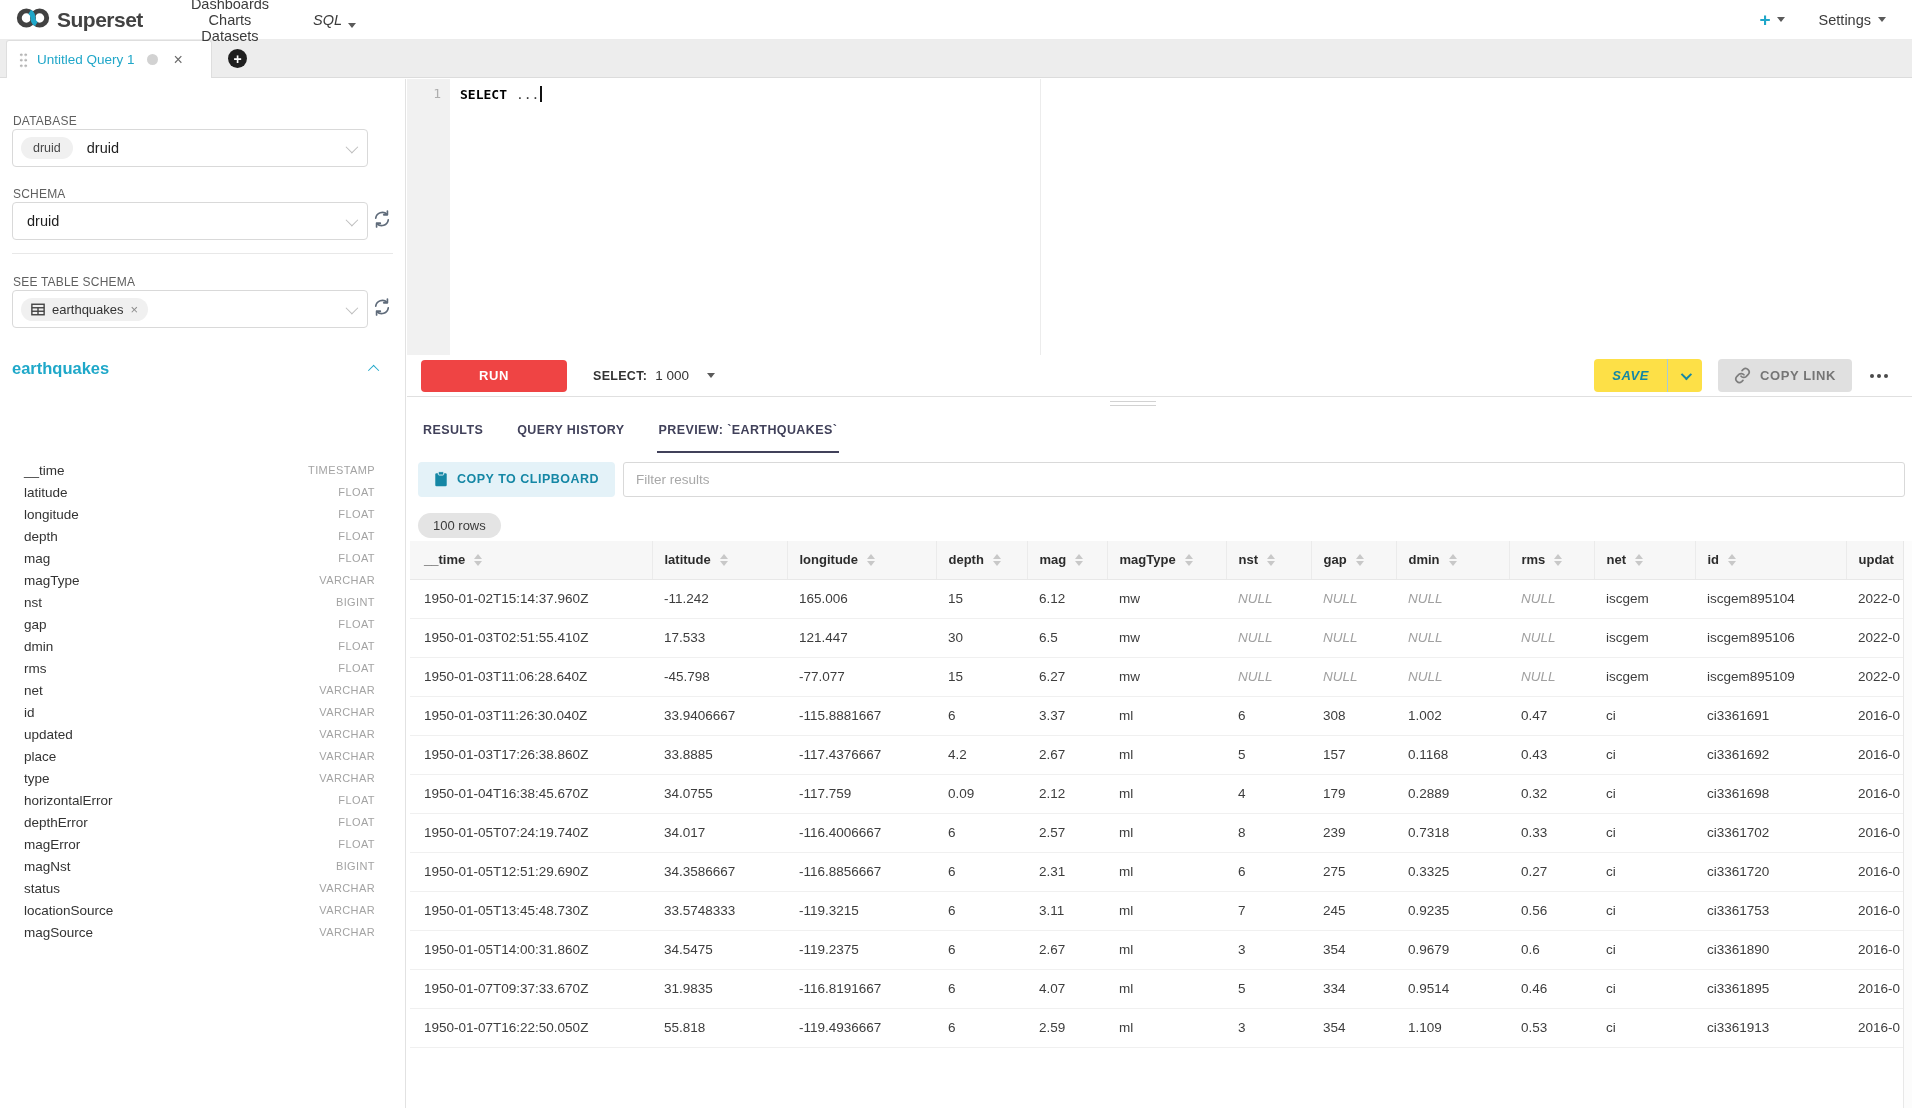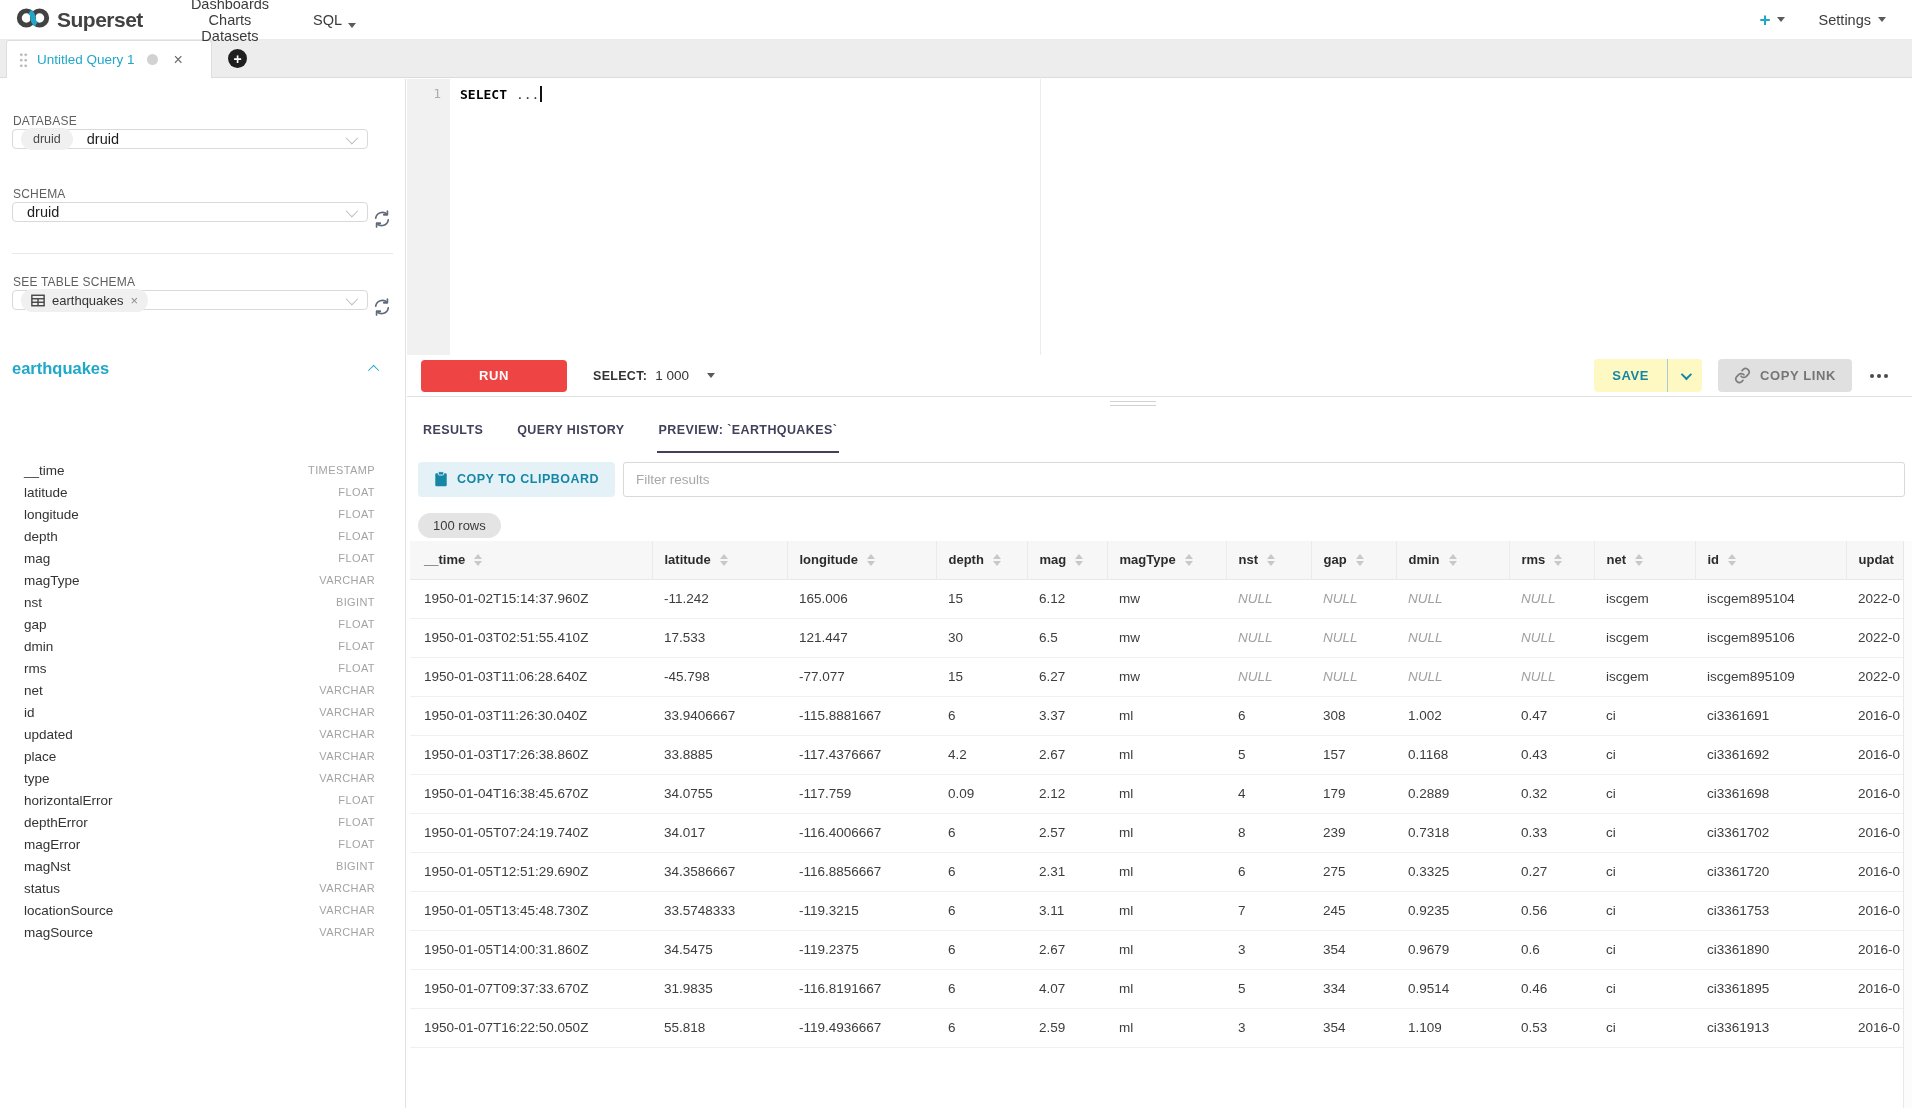--- a/index.html
+++ b/index.html
@@ -13,7 +13,7 @@
   .brand-text { font-size:21px; font-weight:bold; color:#424242; letter-spacing:-0.5px; }
   .nav-items { display:flex; align-items:center;flex-direction:column; }
   .nav-item { padding:0 22px; font-size:14.5px; color:#3b3b3b; cursor:pointer; }
-  .nav-sql { display:flex; align-items:flex-end; gap:6px; padding:0 22px; font-size:14.5px; cursor:pointer; }
+  .nav-sql { display:flex; align-items:flex-end; gap:6px; padding:0 22px; font-size:14.5px; cursor:pointer;font-style:italic; }
   .nav-right { margin-left:auto; display:flex; align-items:center; gap:34px; padding-right:26px; }
   .nav-plus { display:flex; align-items:center; gap:6px; cursor:pointer; }
   .nav-plus-glyph { color:#20A7C9; font-size:19px; font-weight:bold; line-height:1; }

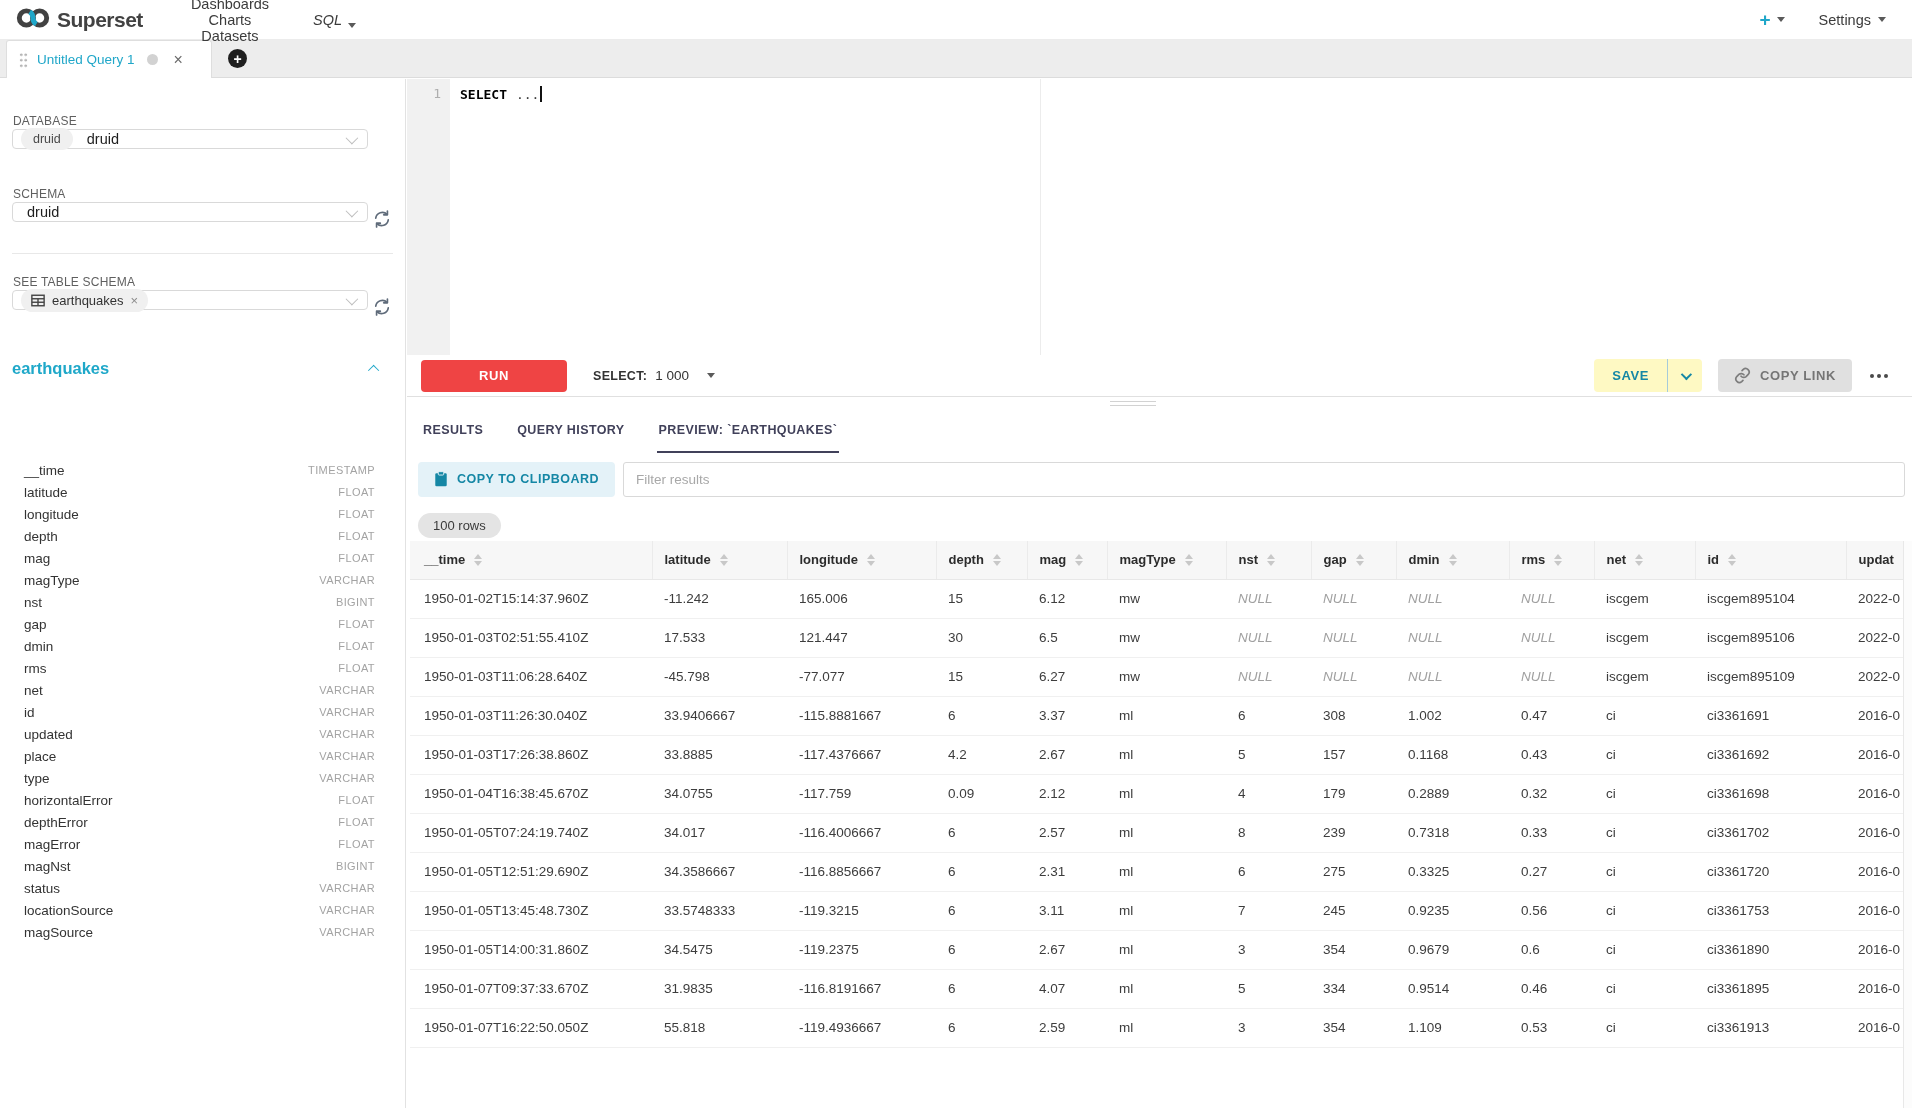--- a/index.html
+++ b/index.html
@@ -41,7 +41,7 @@
   #sidebar { position:absolute; top:79px; left:0; width:406px; bottom:0; background:#fff;
     border-right:1px solid #e2e2e2; }
   .side-label { position:absolute; left:13px; font-size:12px; color:#5f5f5f; letter-spacing:0.2px; }
-  .select-box { position:absolute; left:12px; width:356px; height:20px; border:1px solid #d9d9d9;
+  .select-box { position:absolute; left:12px; width:356px; height:38px; border:1px solid #d9d9d9;
     border-radius:4px; background:#fff; display:flex; align-items:center; padding:0 12px 0 8px;
     cursor:pointer; }
   .select-chev { margin-left:auto; width:9px; height:9px; border-right:1.6px solid #bdbdbd;

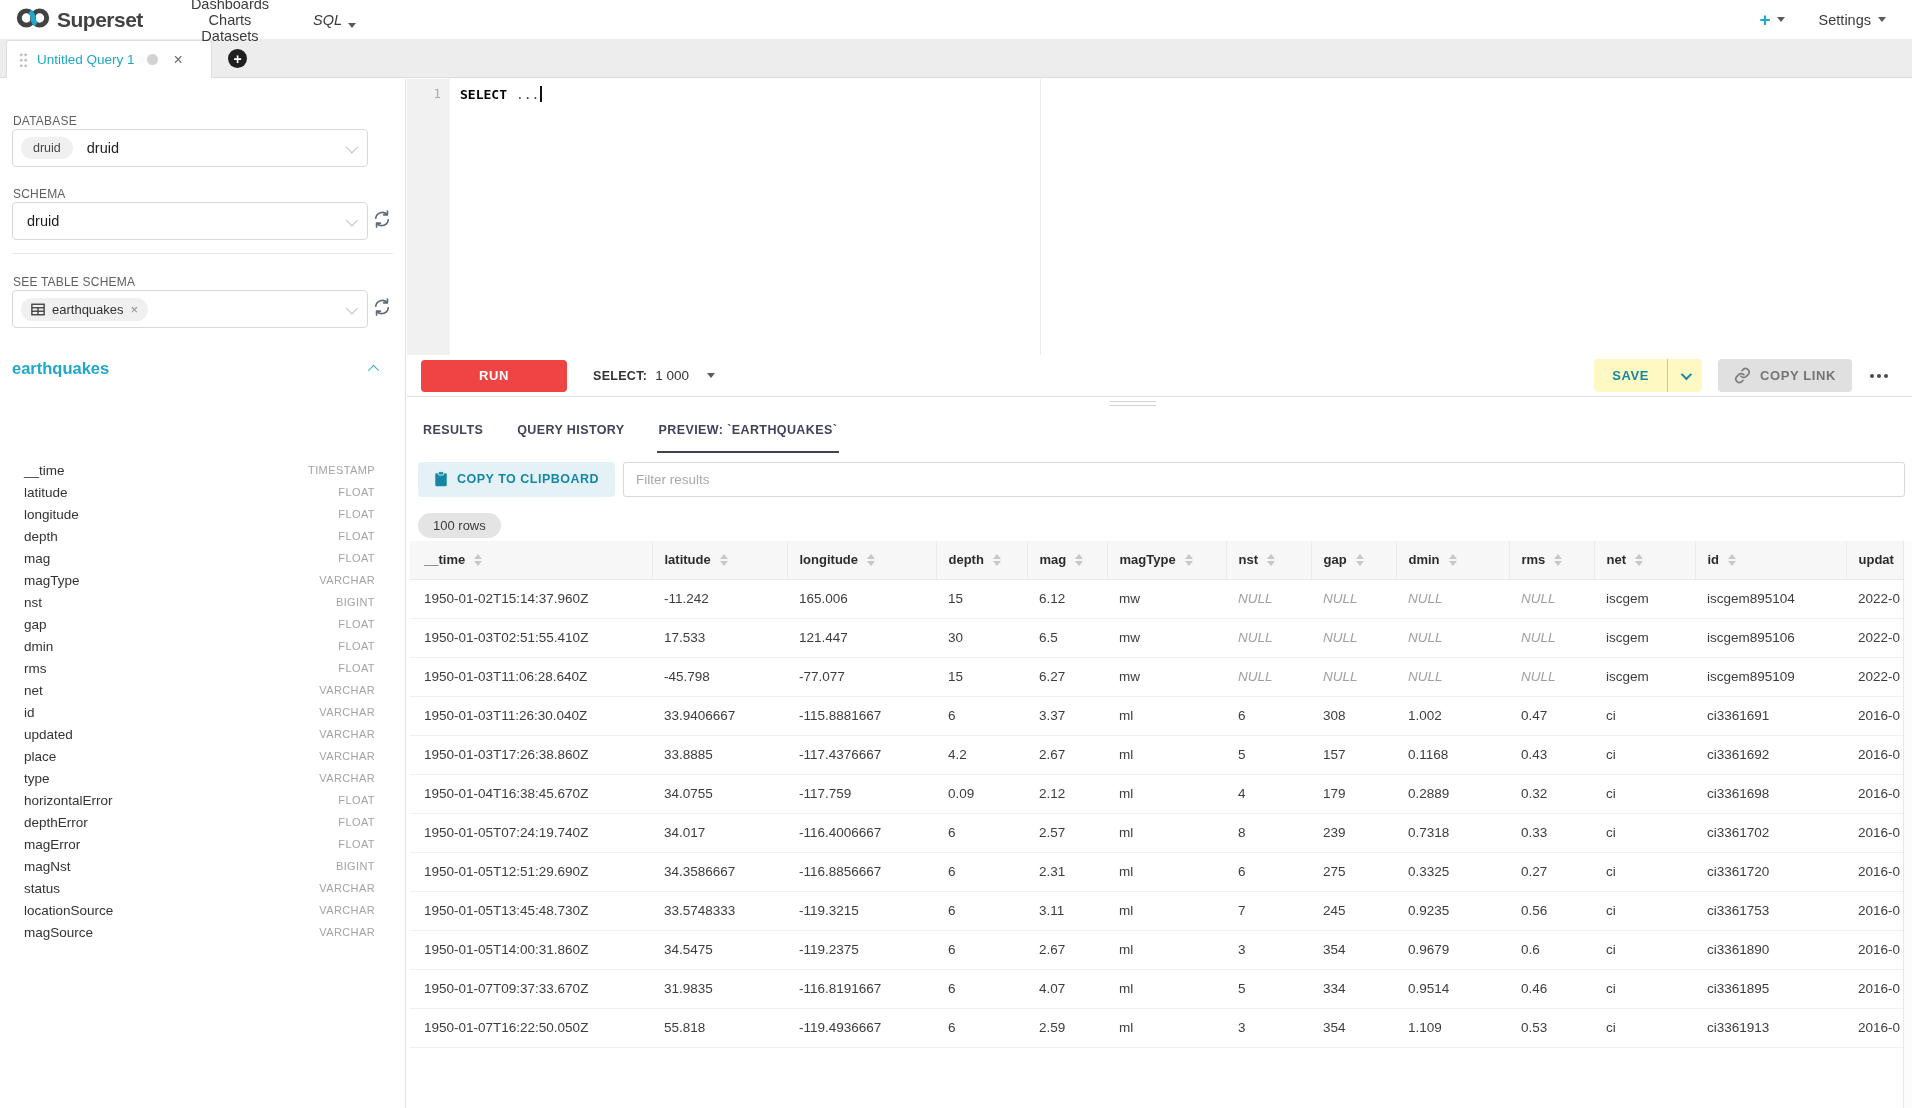--- a/index.html
+++ b/index.html
@@ -90,8 +90,8 @@
   .limit-value { font-size:13.5px; color:#333; }
   .limit-caret { margin-left:10px; }
   .toolbar-right { margin-left:auto; display:flex; align-items:center; gap:16px; }
-  .save-btn { height:33px; background:#fef9c3; border-radius:4px; display:flex; align-items:center;
-    cursor:pointer; }
+  .save-btn { height:33px; background:#fde047; border-radius:4px; display:flex; align-items:center;
+    cursor:pointer;font-style:italic; }
   .save-label { padding:0 18px; color:#1587A5; font-weight:bold; font-size:13px; letter-spacing:0.6px; }
   .save-divider { width:1px; height:33px; background:#a6cbd9; }
   .save-caret-box { padding:0 13px; display:flex; align-items:center; }

